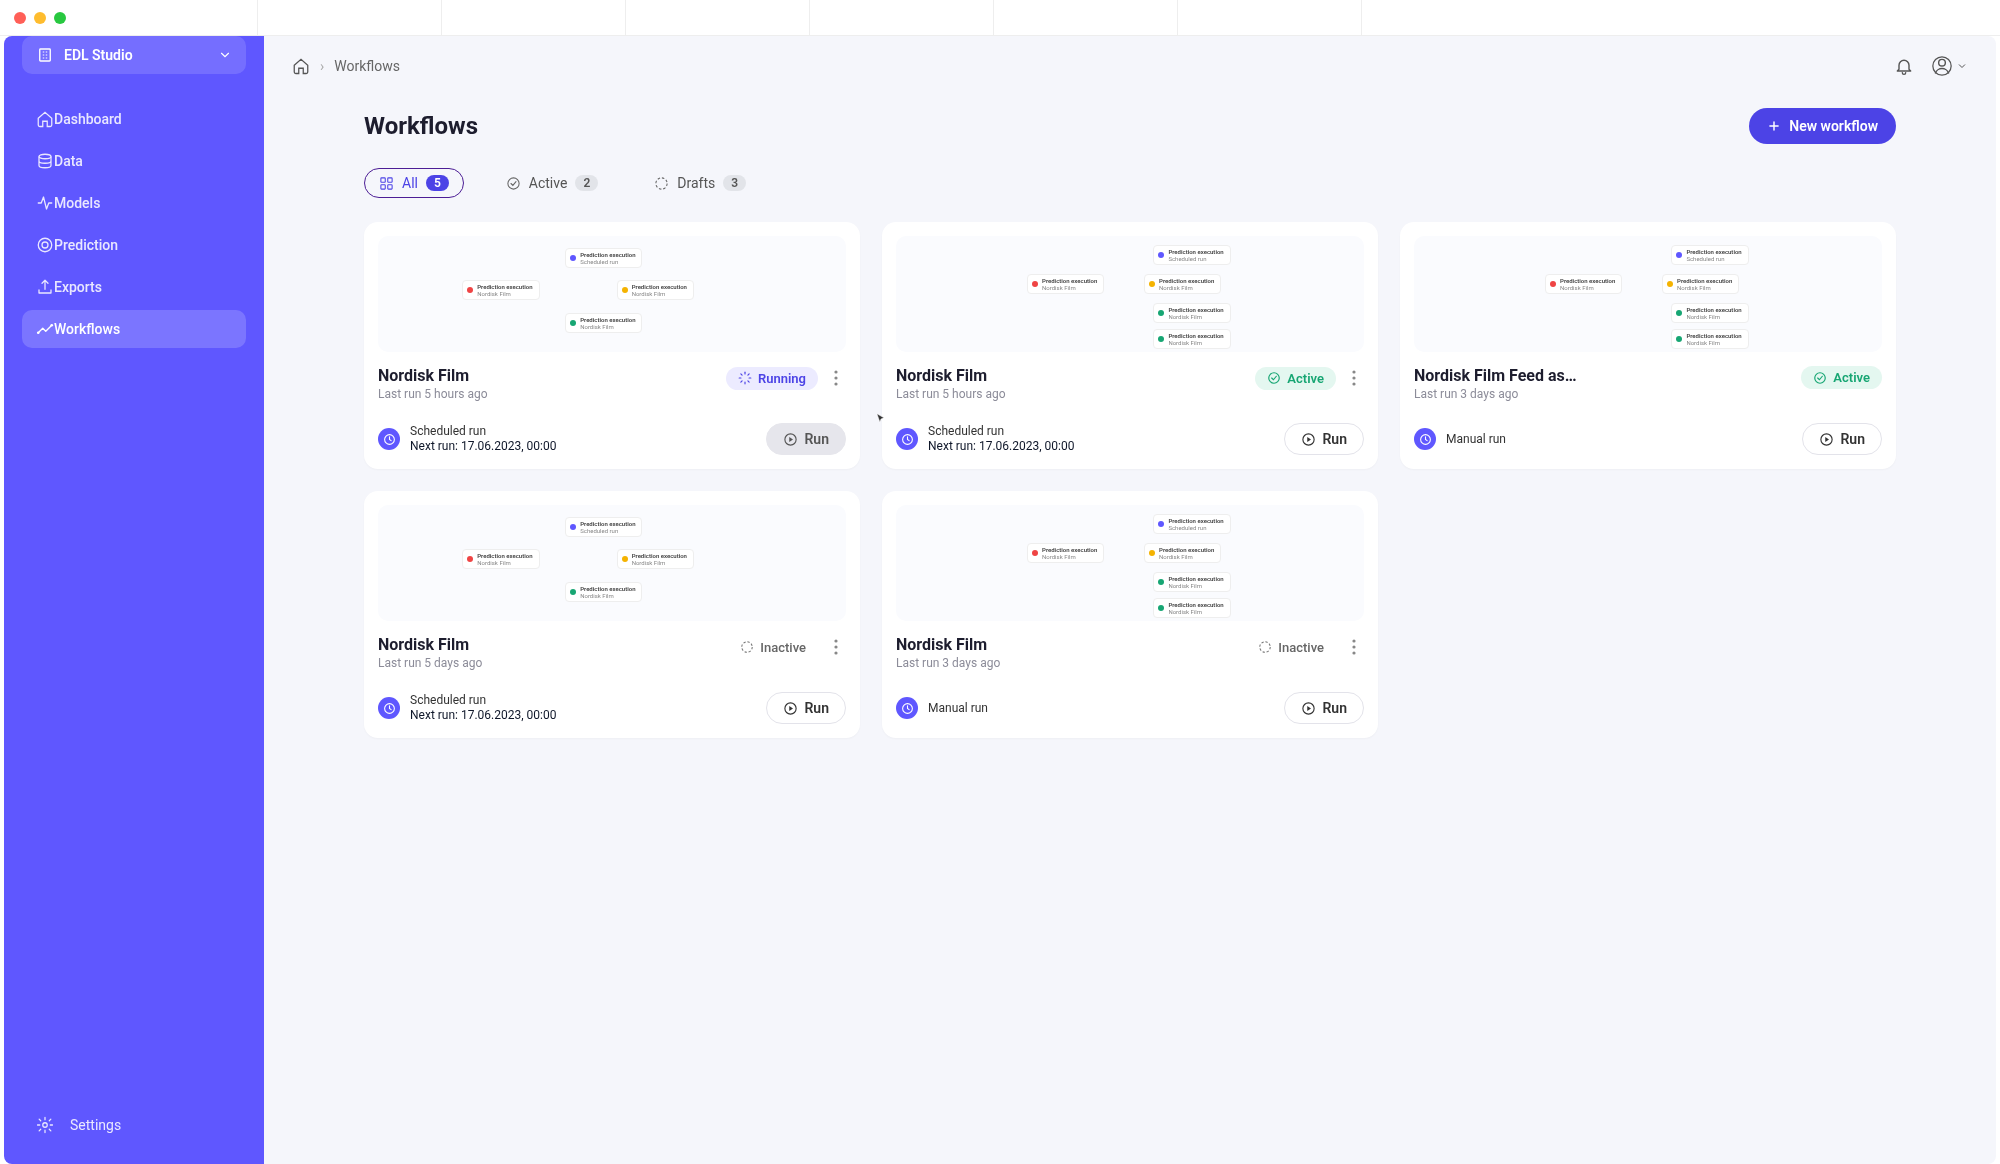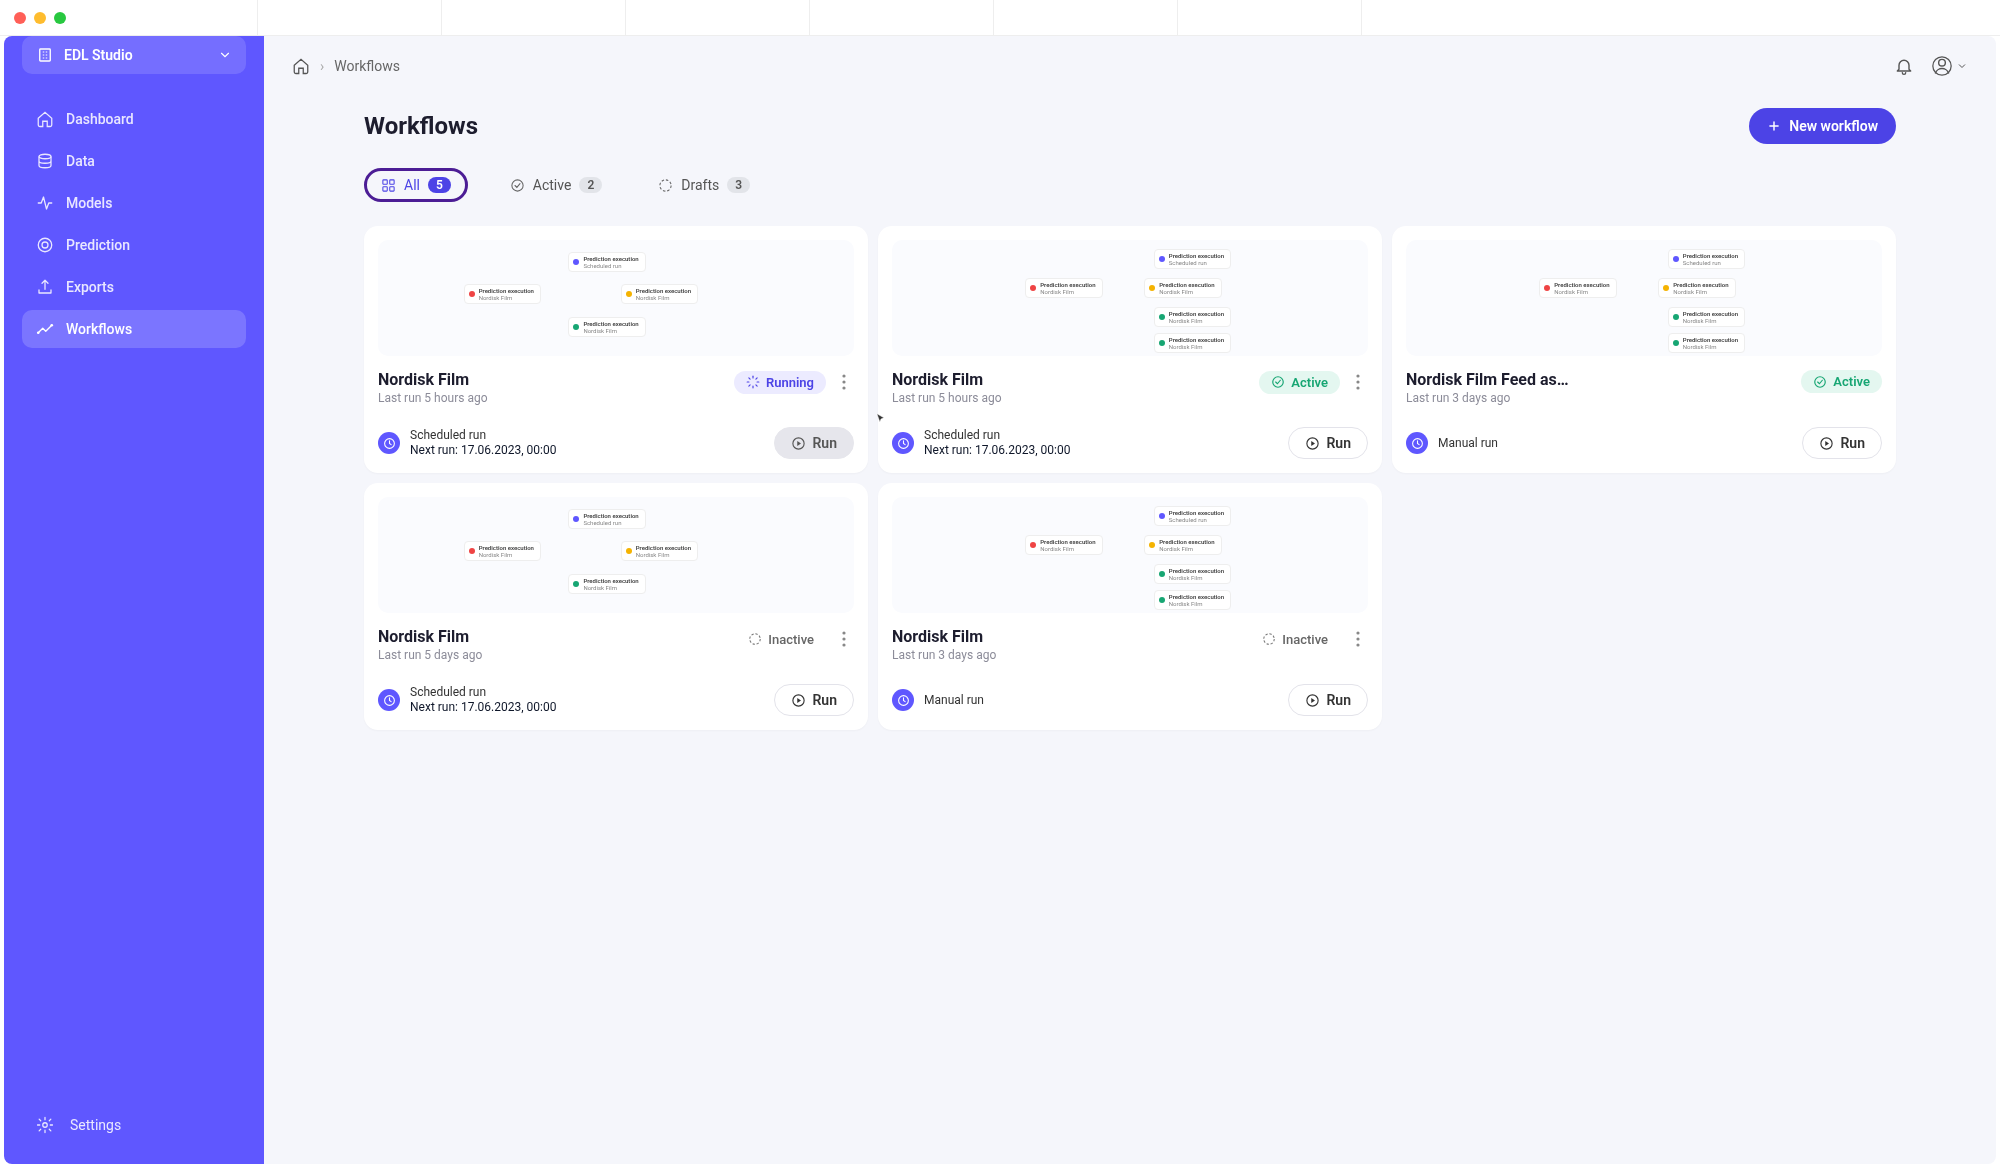--- a/index.html
+++ b/index.html
@@ -28,7 +28,7 @@
 .chev { width: 14px; height: 14px; }
 
 .nav { padding: 8px 18px; display: flex; flex-direction: column; gap: 4px; }
-.nav-item { display: flex; align-items: center; gap: 12px; padding: 10px 14px; border-radius: 10px; font-size: 14px; font-weight: 500; color: #e9e7ff; cursor: pointer; }
+.nav-item { display: flex; align-items: center; gap: 0; padding: 10px 14px; border-radius: 10px; font-size: 14px; font-weight: 500; color: #e9e7ff; cursor: pointer; }
 .nav-item.active { background: rgba(255,255,255,0.18); color: #fff; }
 .nav-icon { width: 18px; height: 18px; flex: 0 0 18px; }
 

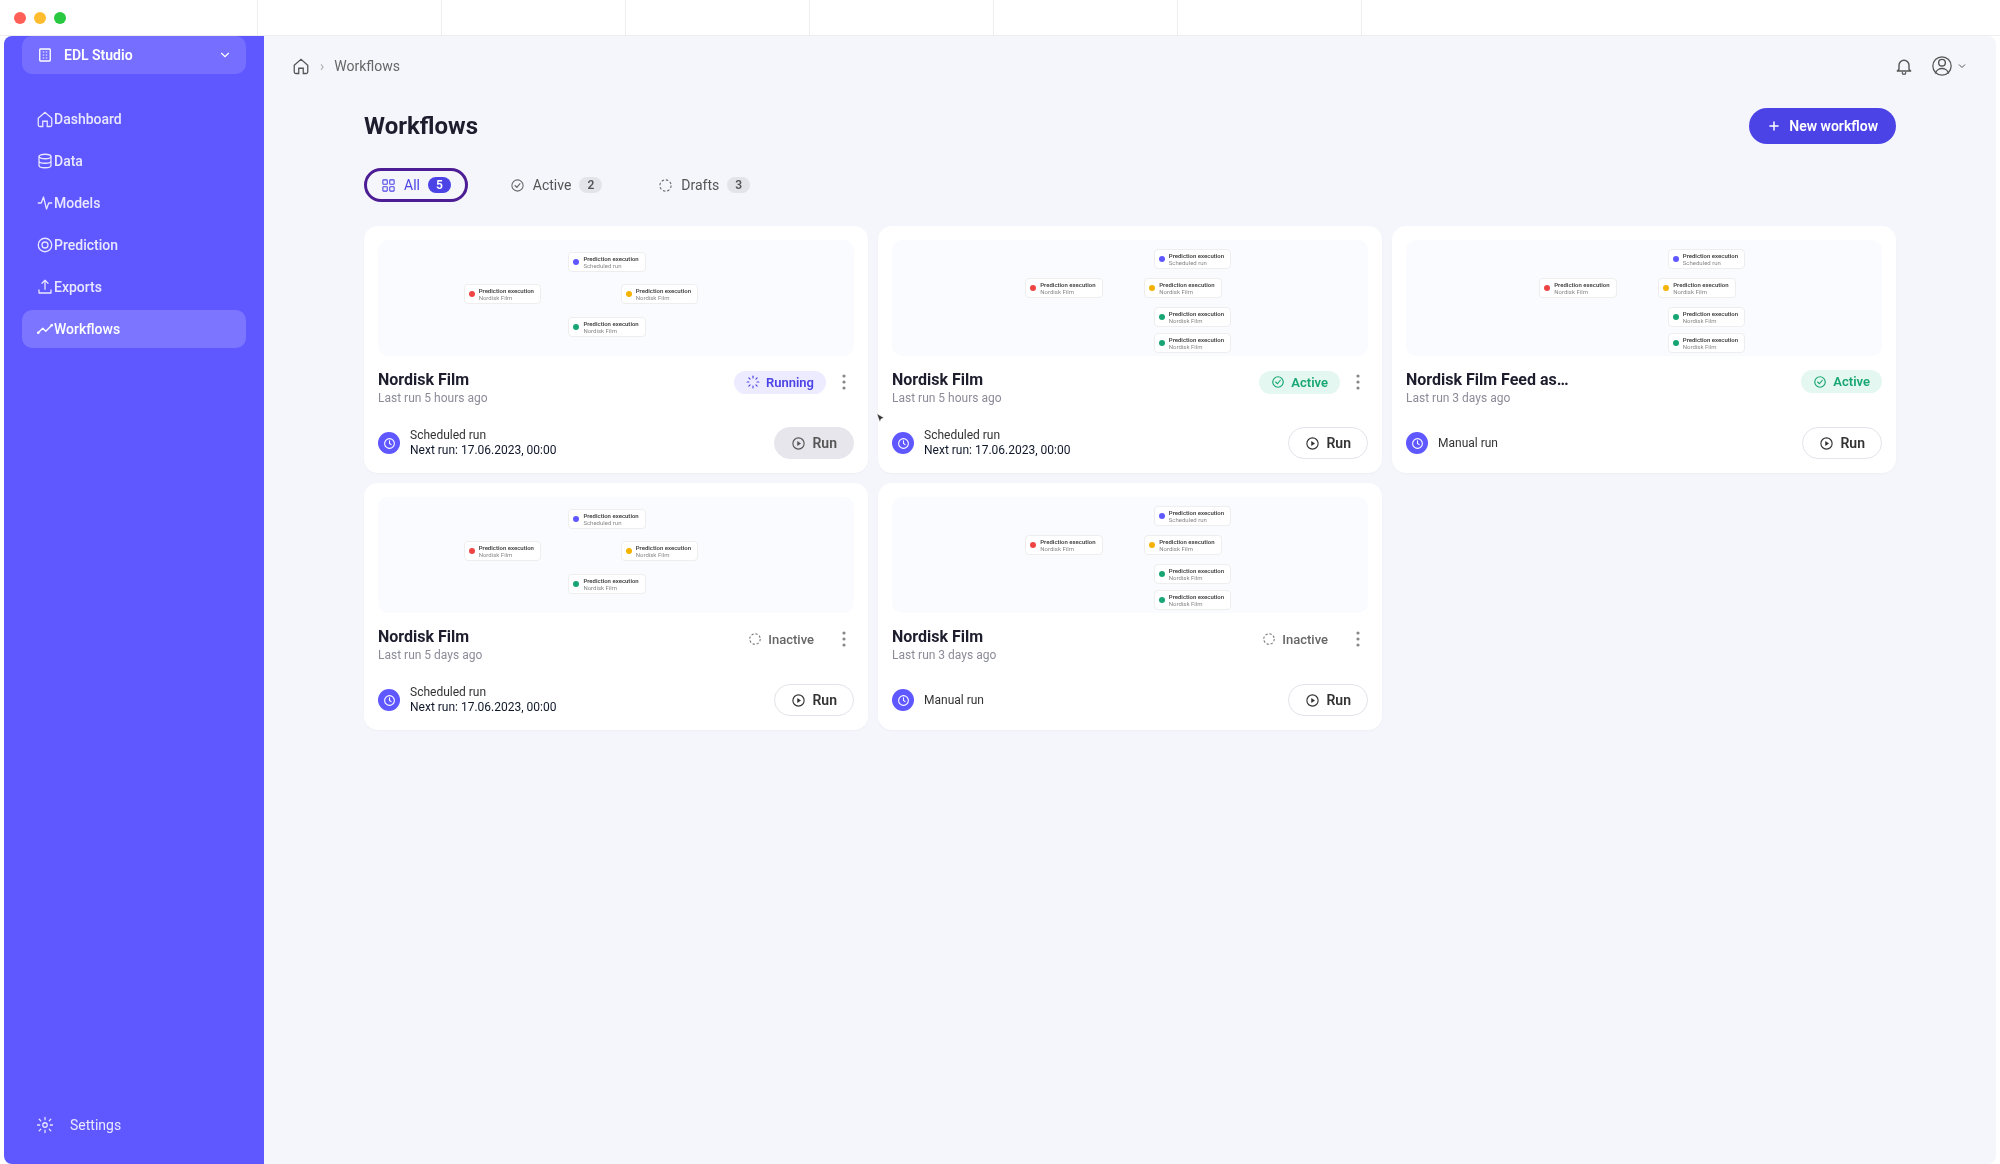--- a/index.html
+++ b/index.html
@@ -51,7 +51,7 @@
 
 .filters { display: flex; gap: 28px; margin-bottom: 24px; }
 .filter { display: flex; align-items: center; gap: 8px; font-size: 14px; color: #555; padding: 6px 14px; border-radius: 999px; cursor: pointer; }
-.filter.active { border: 3px solid #4c1d95; color: #4c43e6; }
+.filter.active { border: 1px solid #4c1d95; color: #4c43e6; }
 .filter .count { background: #e2e4e9; color: #555; font-size: 12px; padding: 1px 8px; border-radius: 999px; font-weight: 600; }
 .filter.active .count { background: #4c43e6; color: #fff; }
 .filter-ic { width: 15px; height: 15px; }

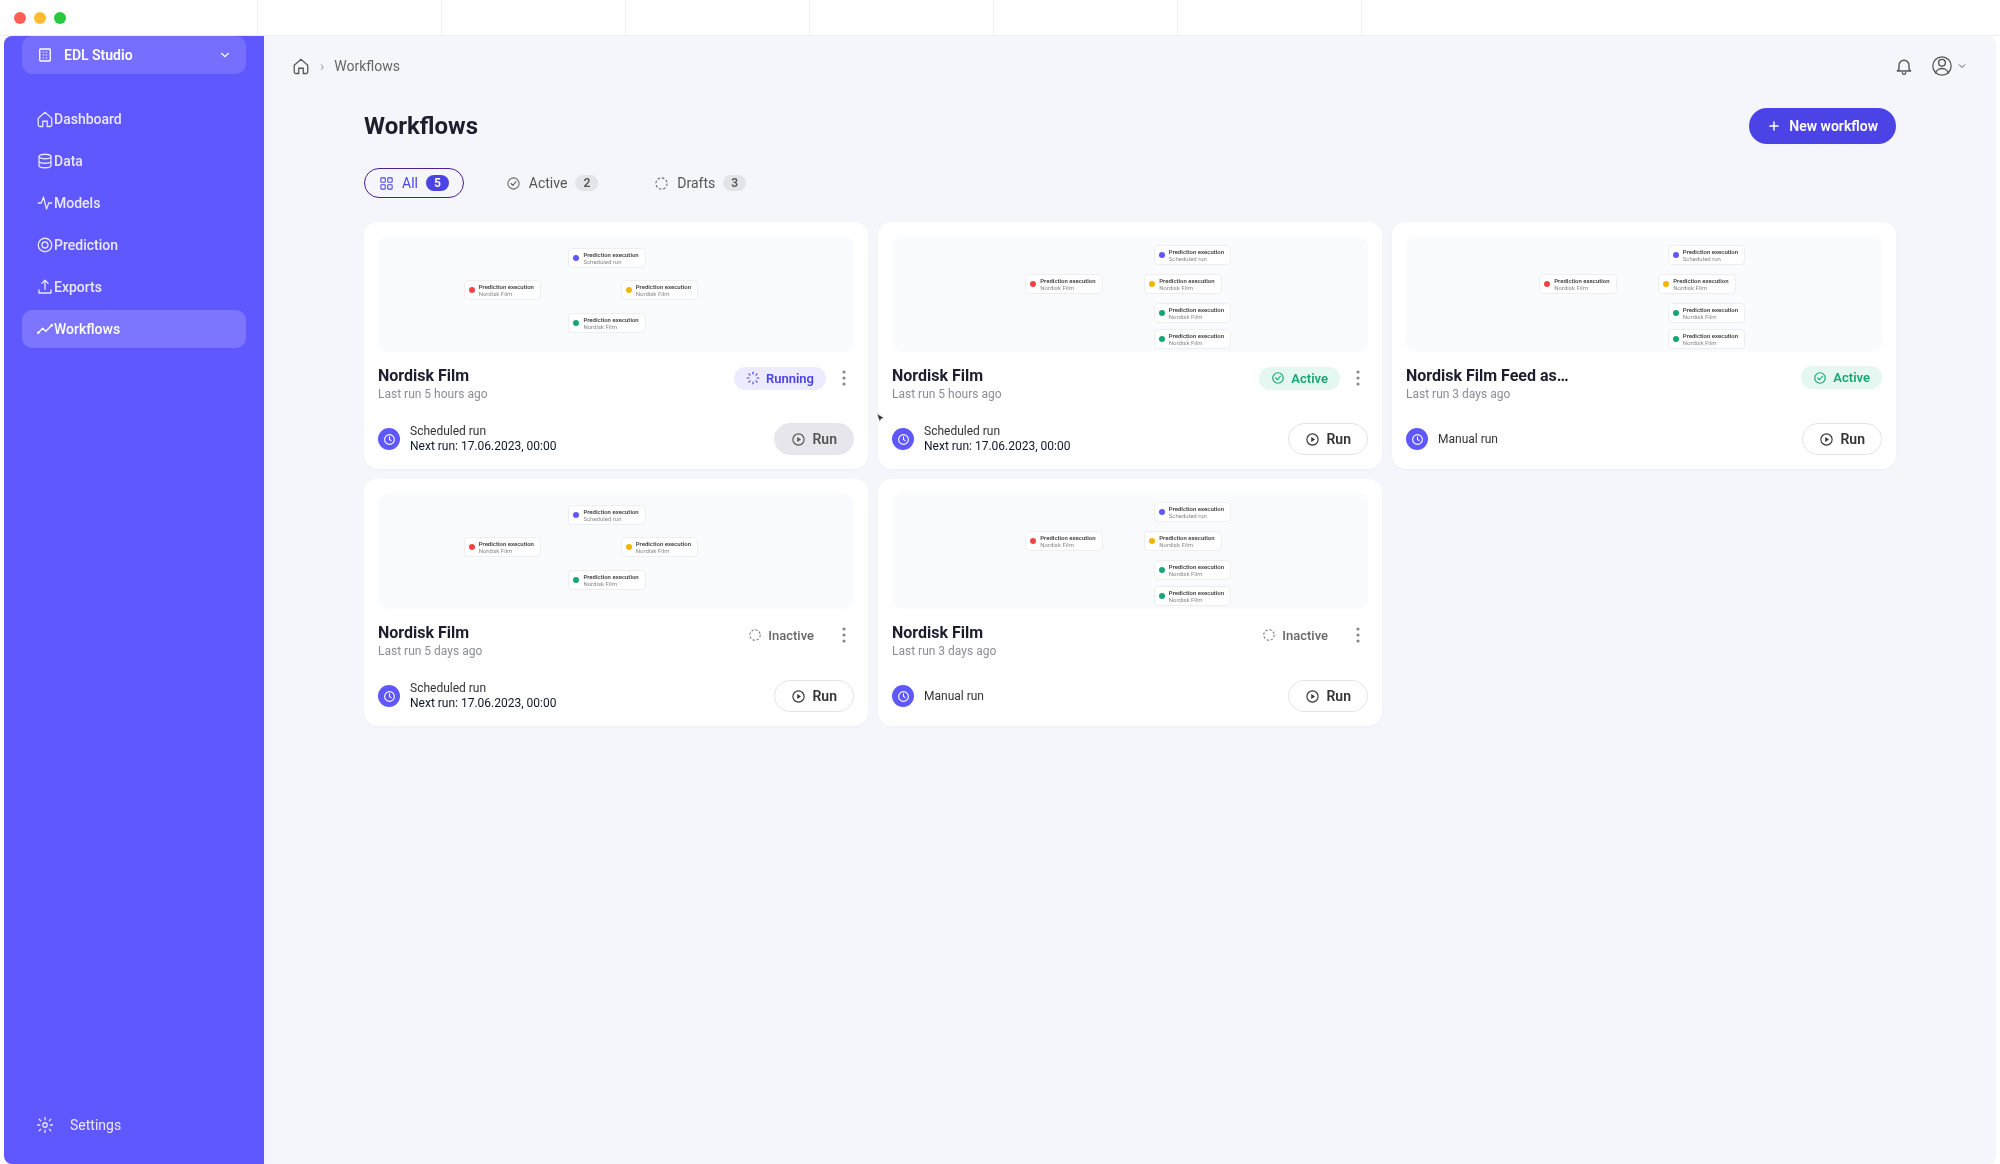--- a/index.html
+++ b/index.html
@@ -56,7 +56,7 @@
 .filter.active .count { background: #4c43e6; color: #fff; }
 .filter-ic { width: 15px; height: 15px; }
 
-.cards { display: grid; grid-template-columns: repeat(3, 1fr); gap: 10px; }
+.cards { display: grid; grid-template-columns: repeat(3, 1fr); gap: 22px; }
 .card { background: #fff; border-radius: 14px; padding: 14px; display: flex; flex-direction: column; box-shadow: 0 1px 2px rgba(0,0,0,0.03); min-width: 0; }
 .thumb { background: #fafbfe; border-radius: 10px; height: 116px; position: relative; margin-bottom: 14px; }
 

